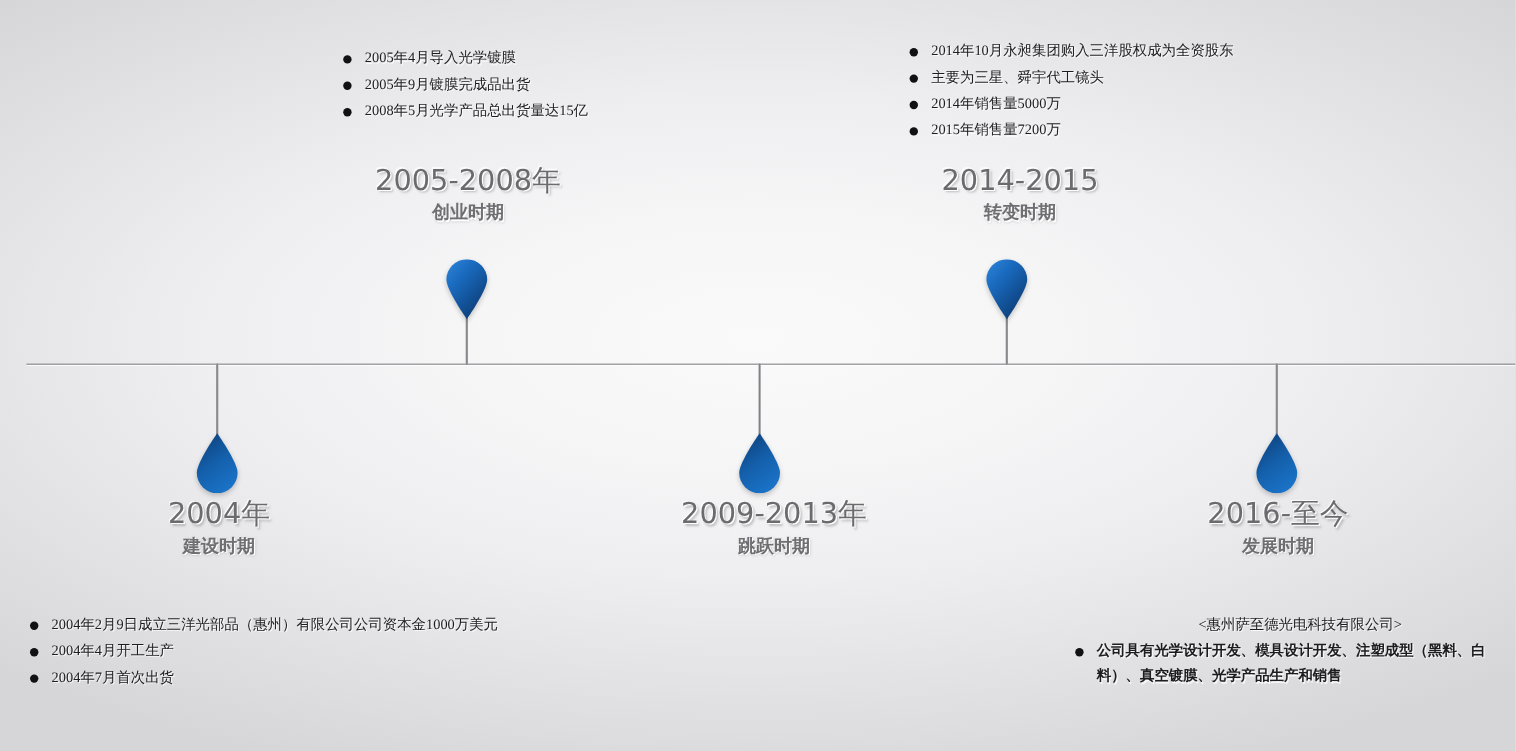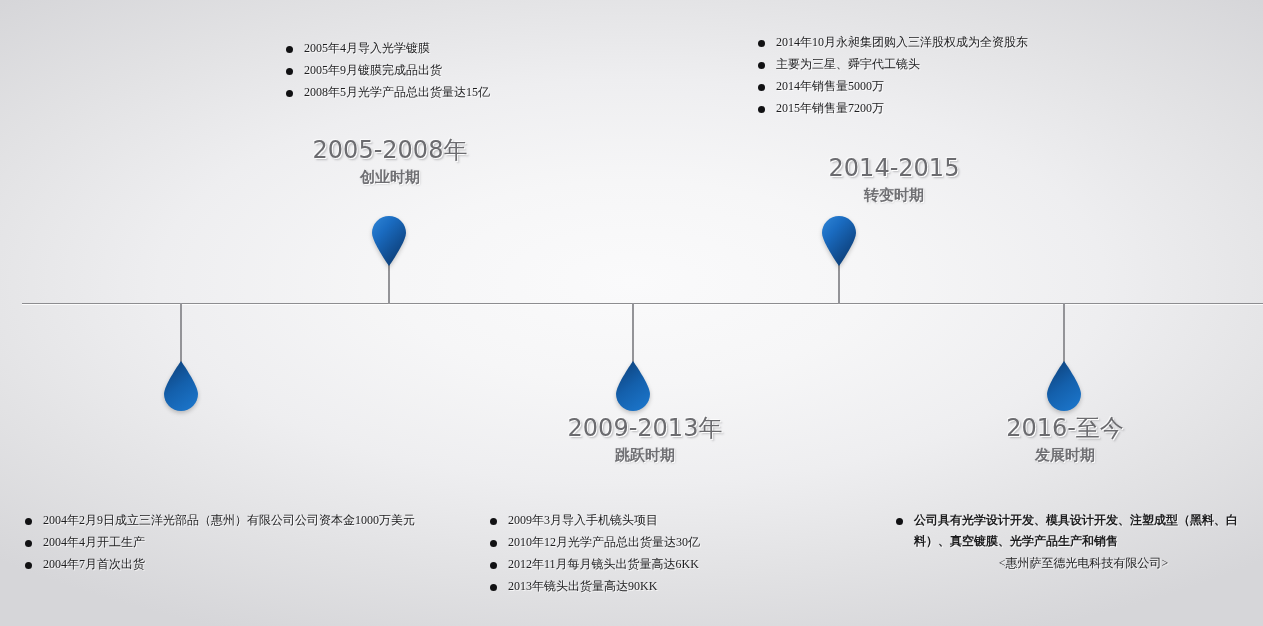--- a/index.html
+++ b/index.html
@@ -155,7 +155,7 @@
     <div class="bi">2015年销售量7200万</div>
   </div>
 
-  <div class="era" style="left:779px; top:137px; width:230px;margin-top:18px;">
+  <div class="era" style="left:735px; top:137px; width:230px;">
     <div class="era-title">2014-2015</div>
     <div class="era-sub">转变时期</div>
   </div>

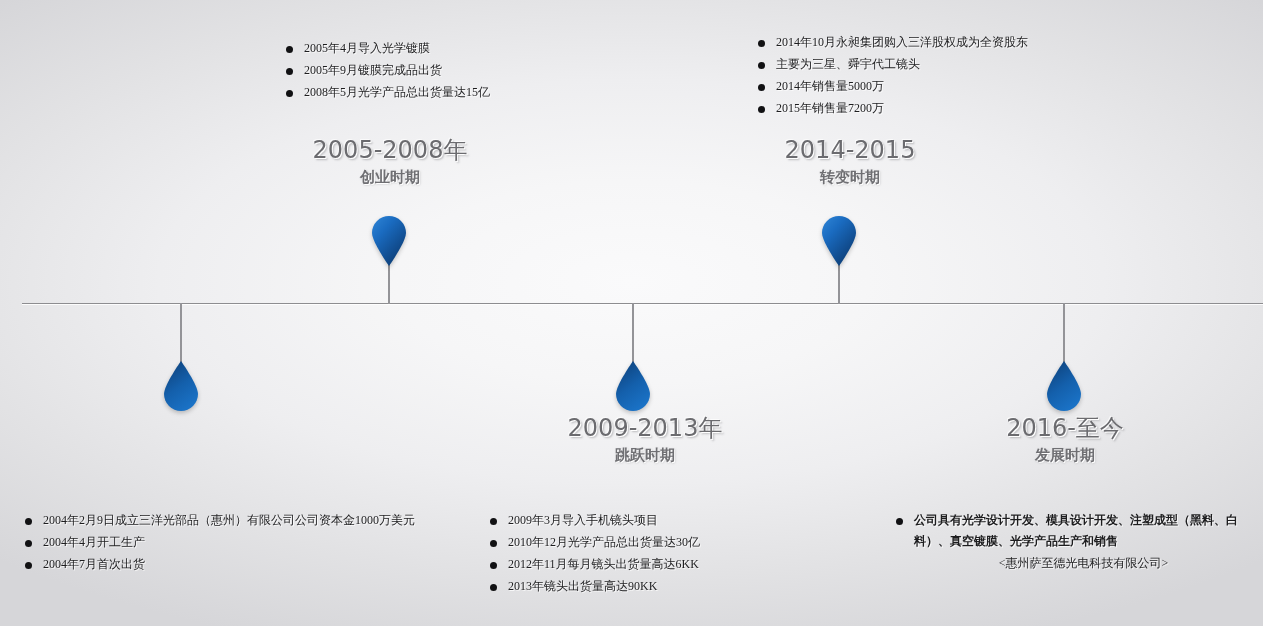--- a/index.html
+++ b/index.html
@@ -192,6 +192,10 @@
     </div>
   </div>
 
+  <div class="era" style="left:70px; top:415px; width:225px;">
+    <div class="era-title">2004年</div>
+    <div class="era-sub">建设时期</div>
+  </div>
 
   <div class="bullets" style="left:22px; top:510px; width:412px;">
     <div class="bi">2004年2月9日成立三洋光部品（惠州）有限公司公司资本金1000万美元</div>

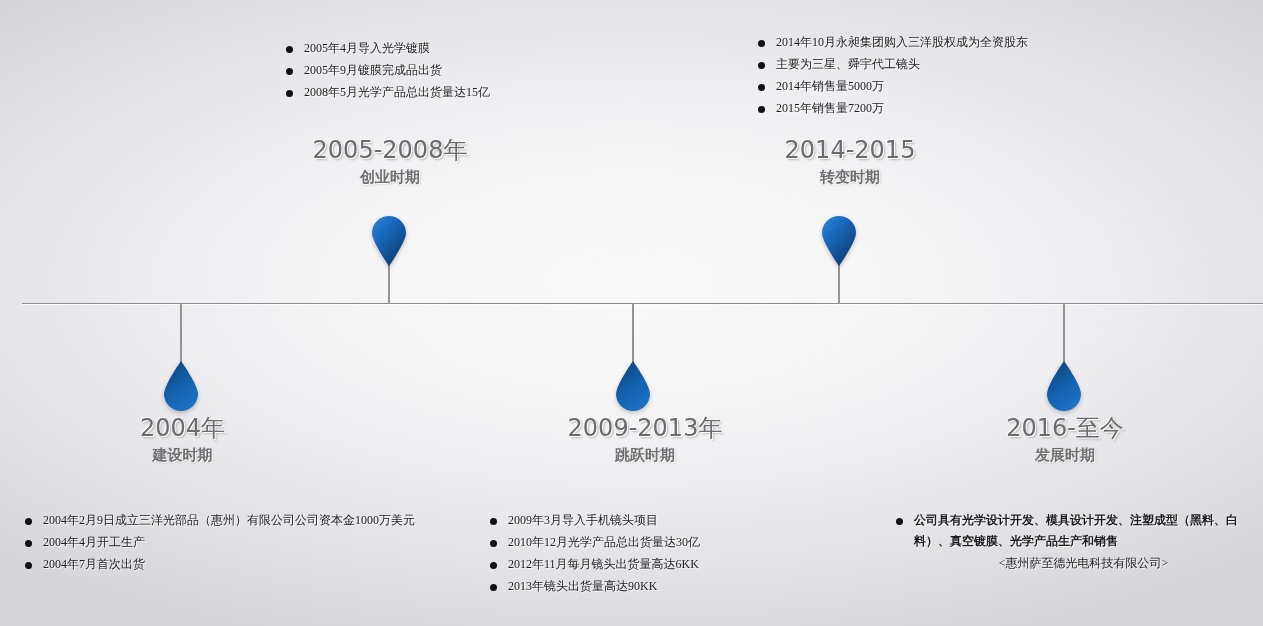--- a/index.html
+++ b/index.html
@@ -224,12 +224,6 @@
     <div class="era-sub">跳跃时期</div>
   </div>
 
-  <div class="bullets" style="left:487px; top:510px; width:390px;">
-    <div class="bi">2009年3月导入手机镜头项目</div>
-    <div class="bi">2010年12月光学产品总出货量达30亿</div>
-    <div class="bi">2012年11月每月镜头出货量高达6KK</div>
-    <div class="bi">2013年镜头出货量高达90KK</div>
-  </div>
 
   <div class="pin-group">
     <div class="stem" style="left:1063px; top:303px; height:60px;"></div>

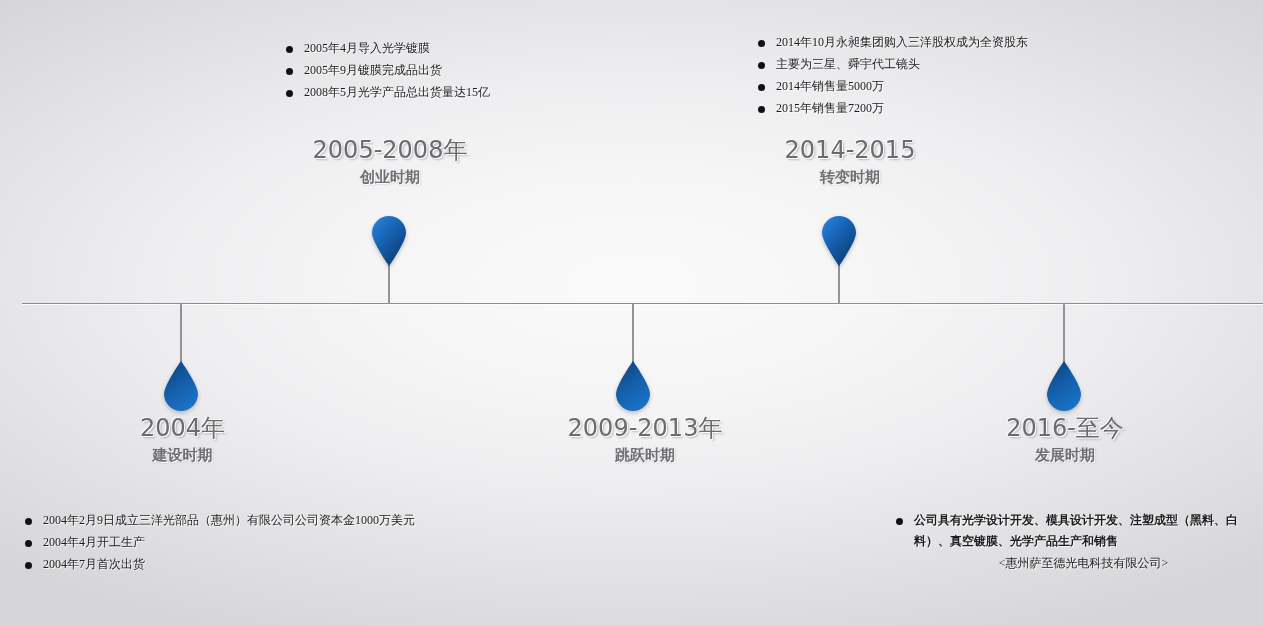--- a/index.html
+++ b/index.html
@@ -247,8 +247,8 @@
   </div>
 
   <div class="bullets" style="left:893px; top:510px; width:360px;">
+    <div class="bi hidden-before indent-center" style="padding-left:21px;">&lt;惠州萨至德光电科技有限公司&gt;</div>
     <div class="bi" style="font-weight:bold;">公司具有光学设计开发、模具设计开发、注塑成型（黑料、白料）、真空镀膜、光学产品生产和销售</div>
-    <div class="bi hidden-before indent-center" style="padding-left:21px;">&lt;惠州萨至德光电科技有限公司&gt;</div>
   </div>
 
 </div>

